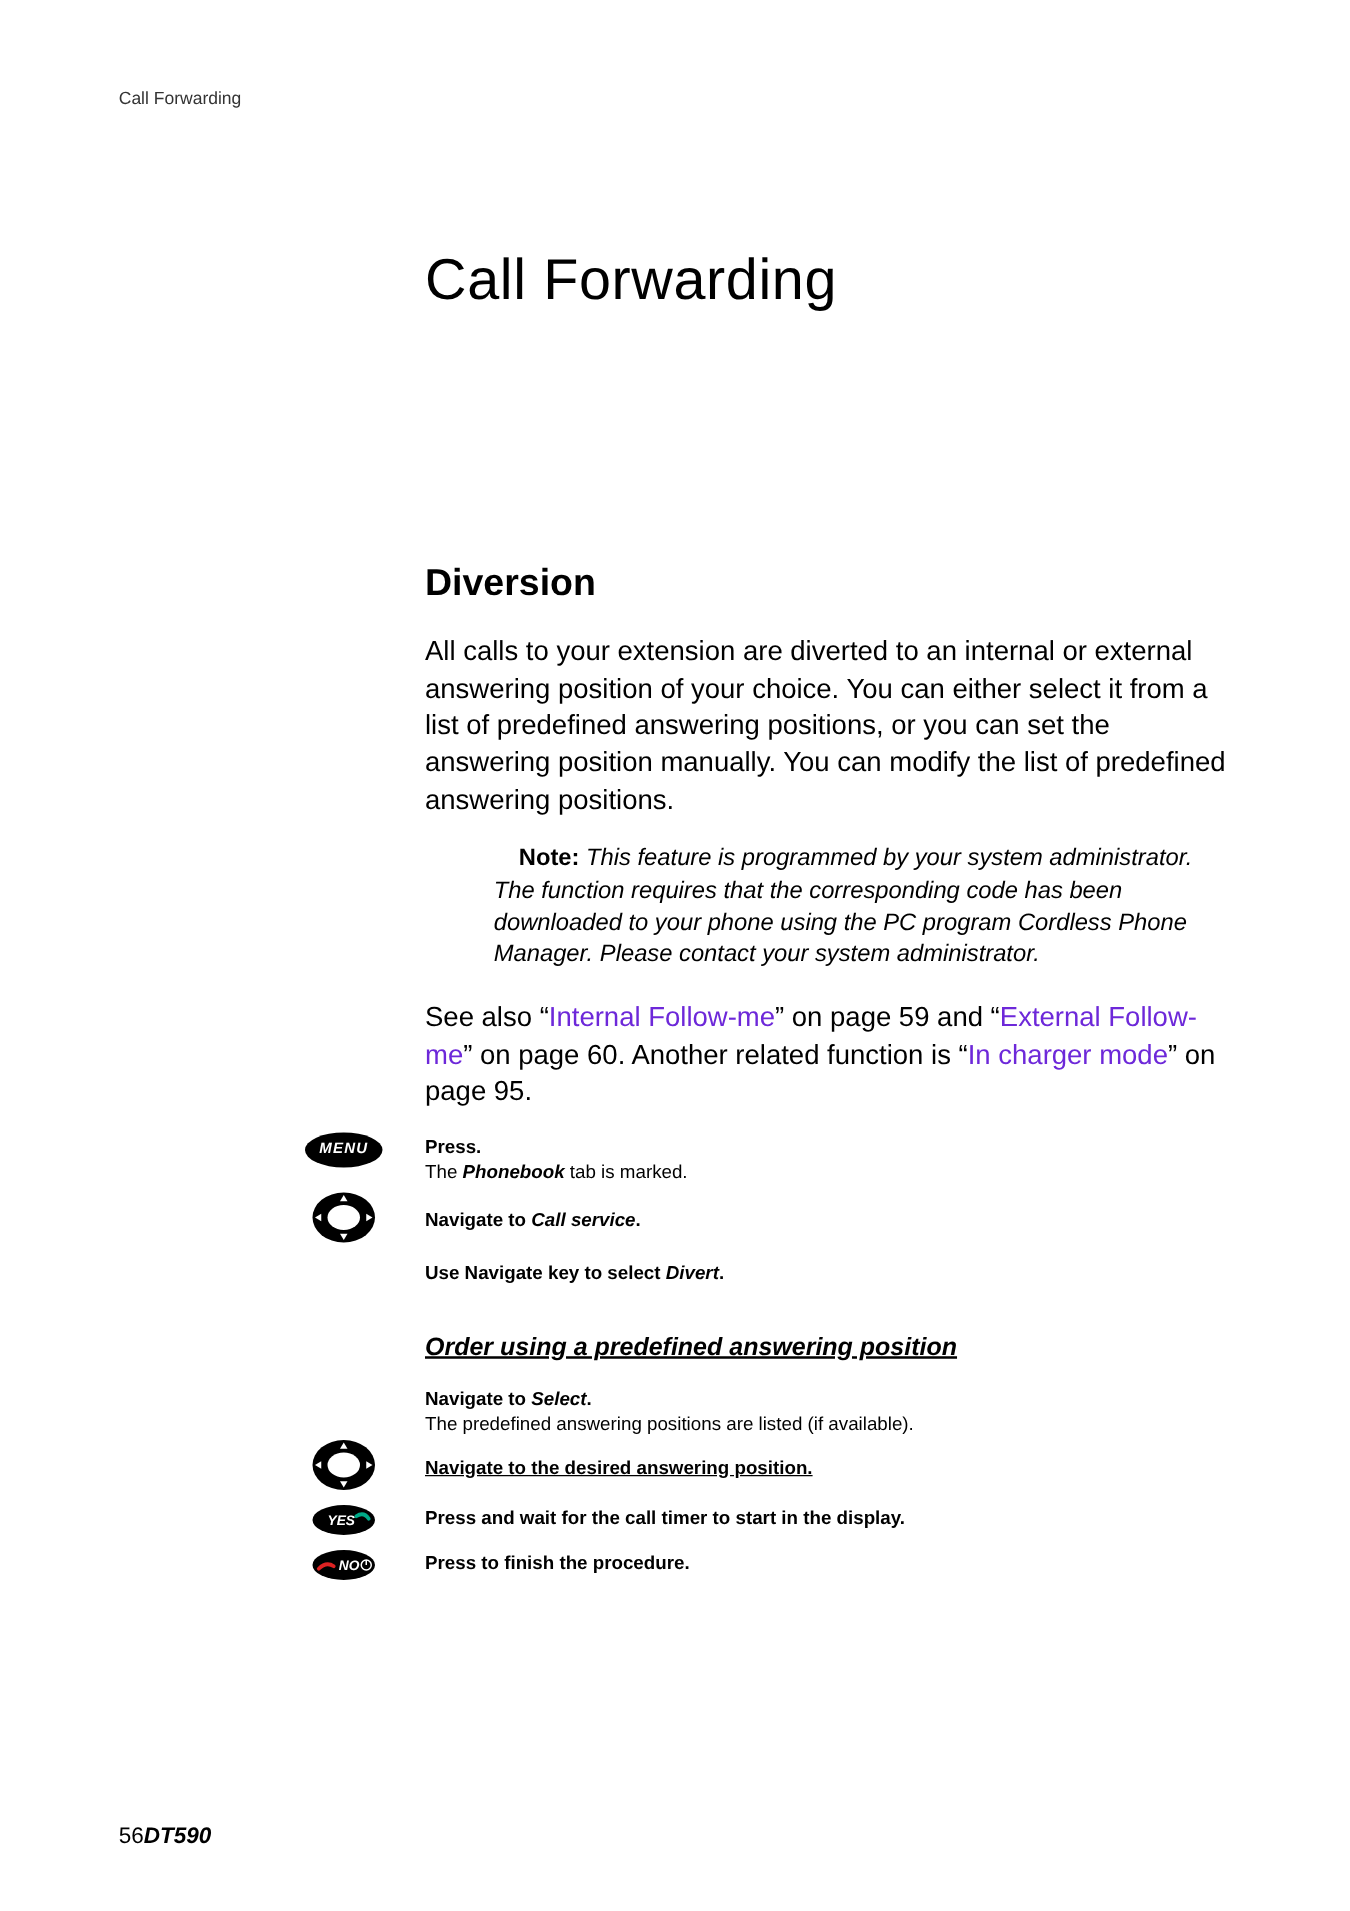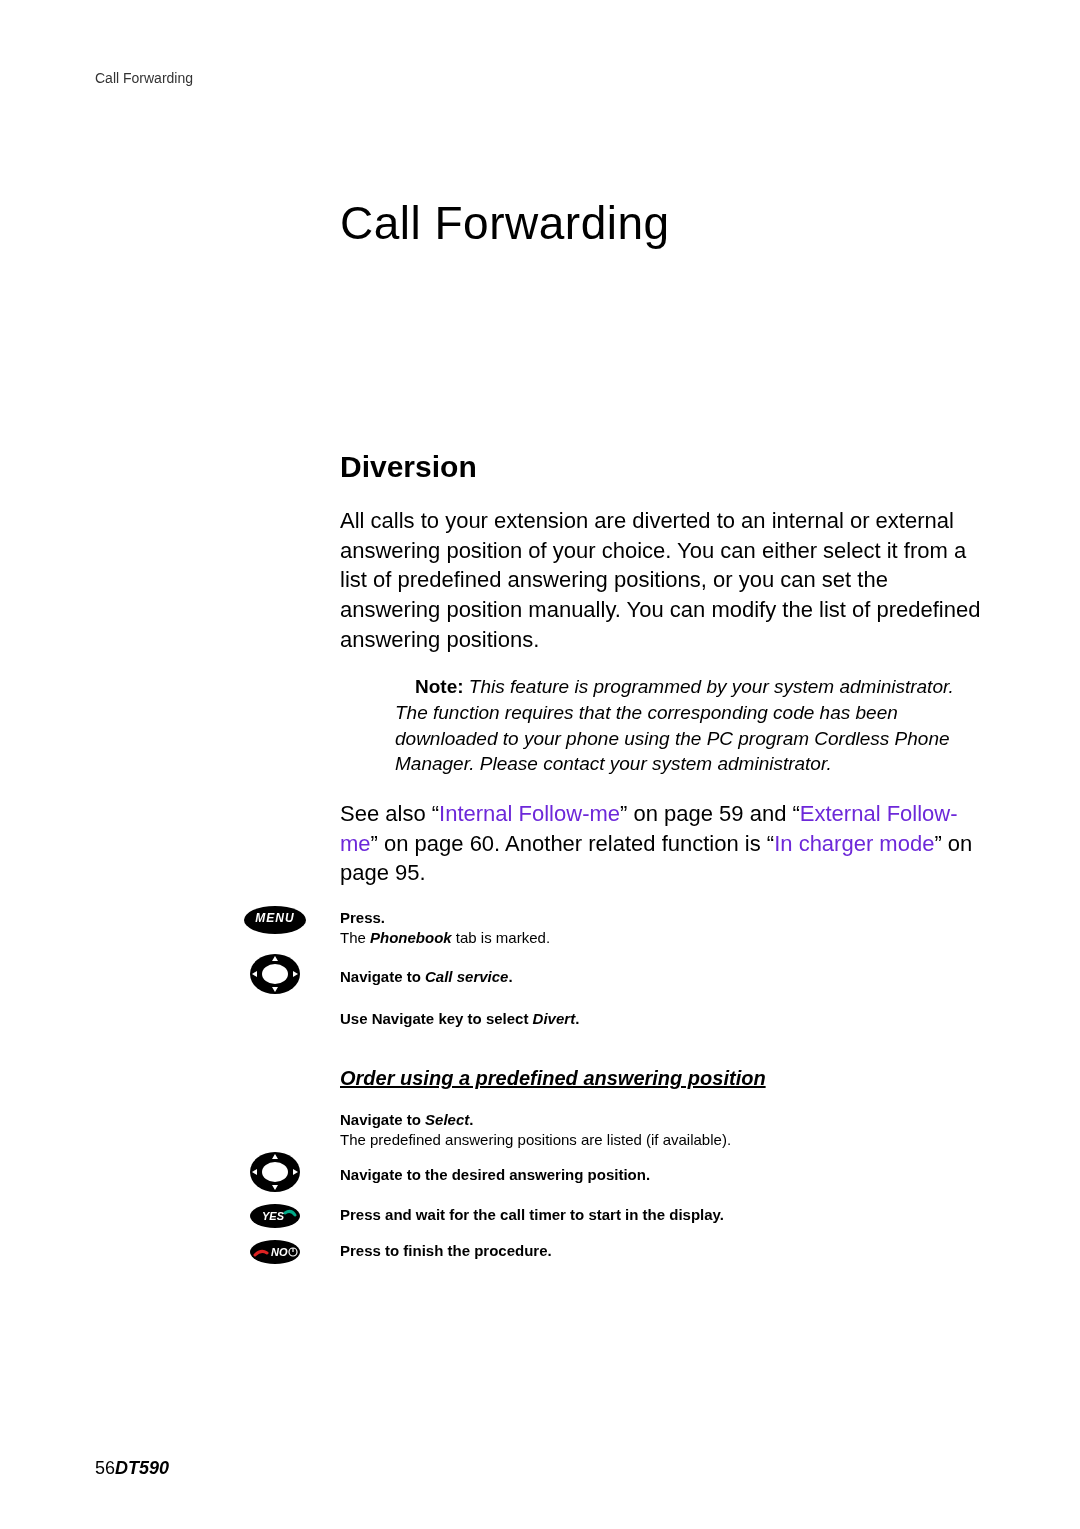--- a/index.html
+++ b/index.html
@@ -194,7 +194,7 @@
         </div>
       </div>
 
-      <div class="step-row" style="margin-top:4px;">
+      <div class="step-row" style="margin-top:4px;text-decoration:underline;">
         <div class="icon-slot" style="top:-14px;">
           <svg class="icon-nav" viewBox="0 0 52 42">
             <ellipse cx="26" cy="21" rx="25" ry="20" fill="#000"></ellipse>

